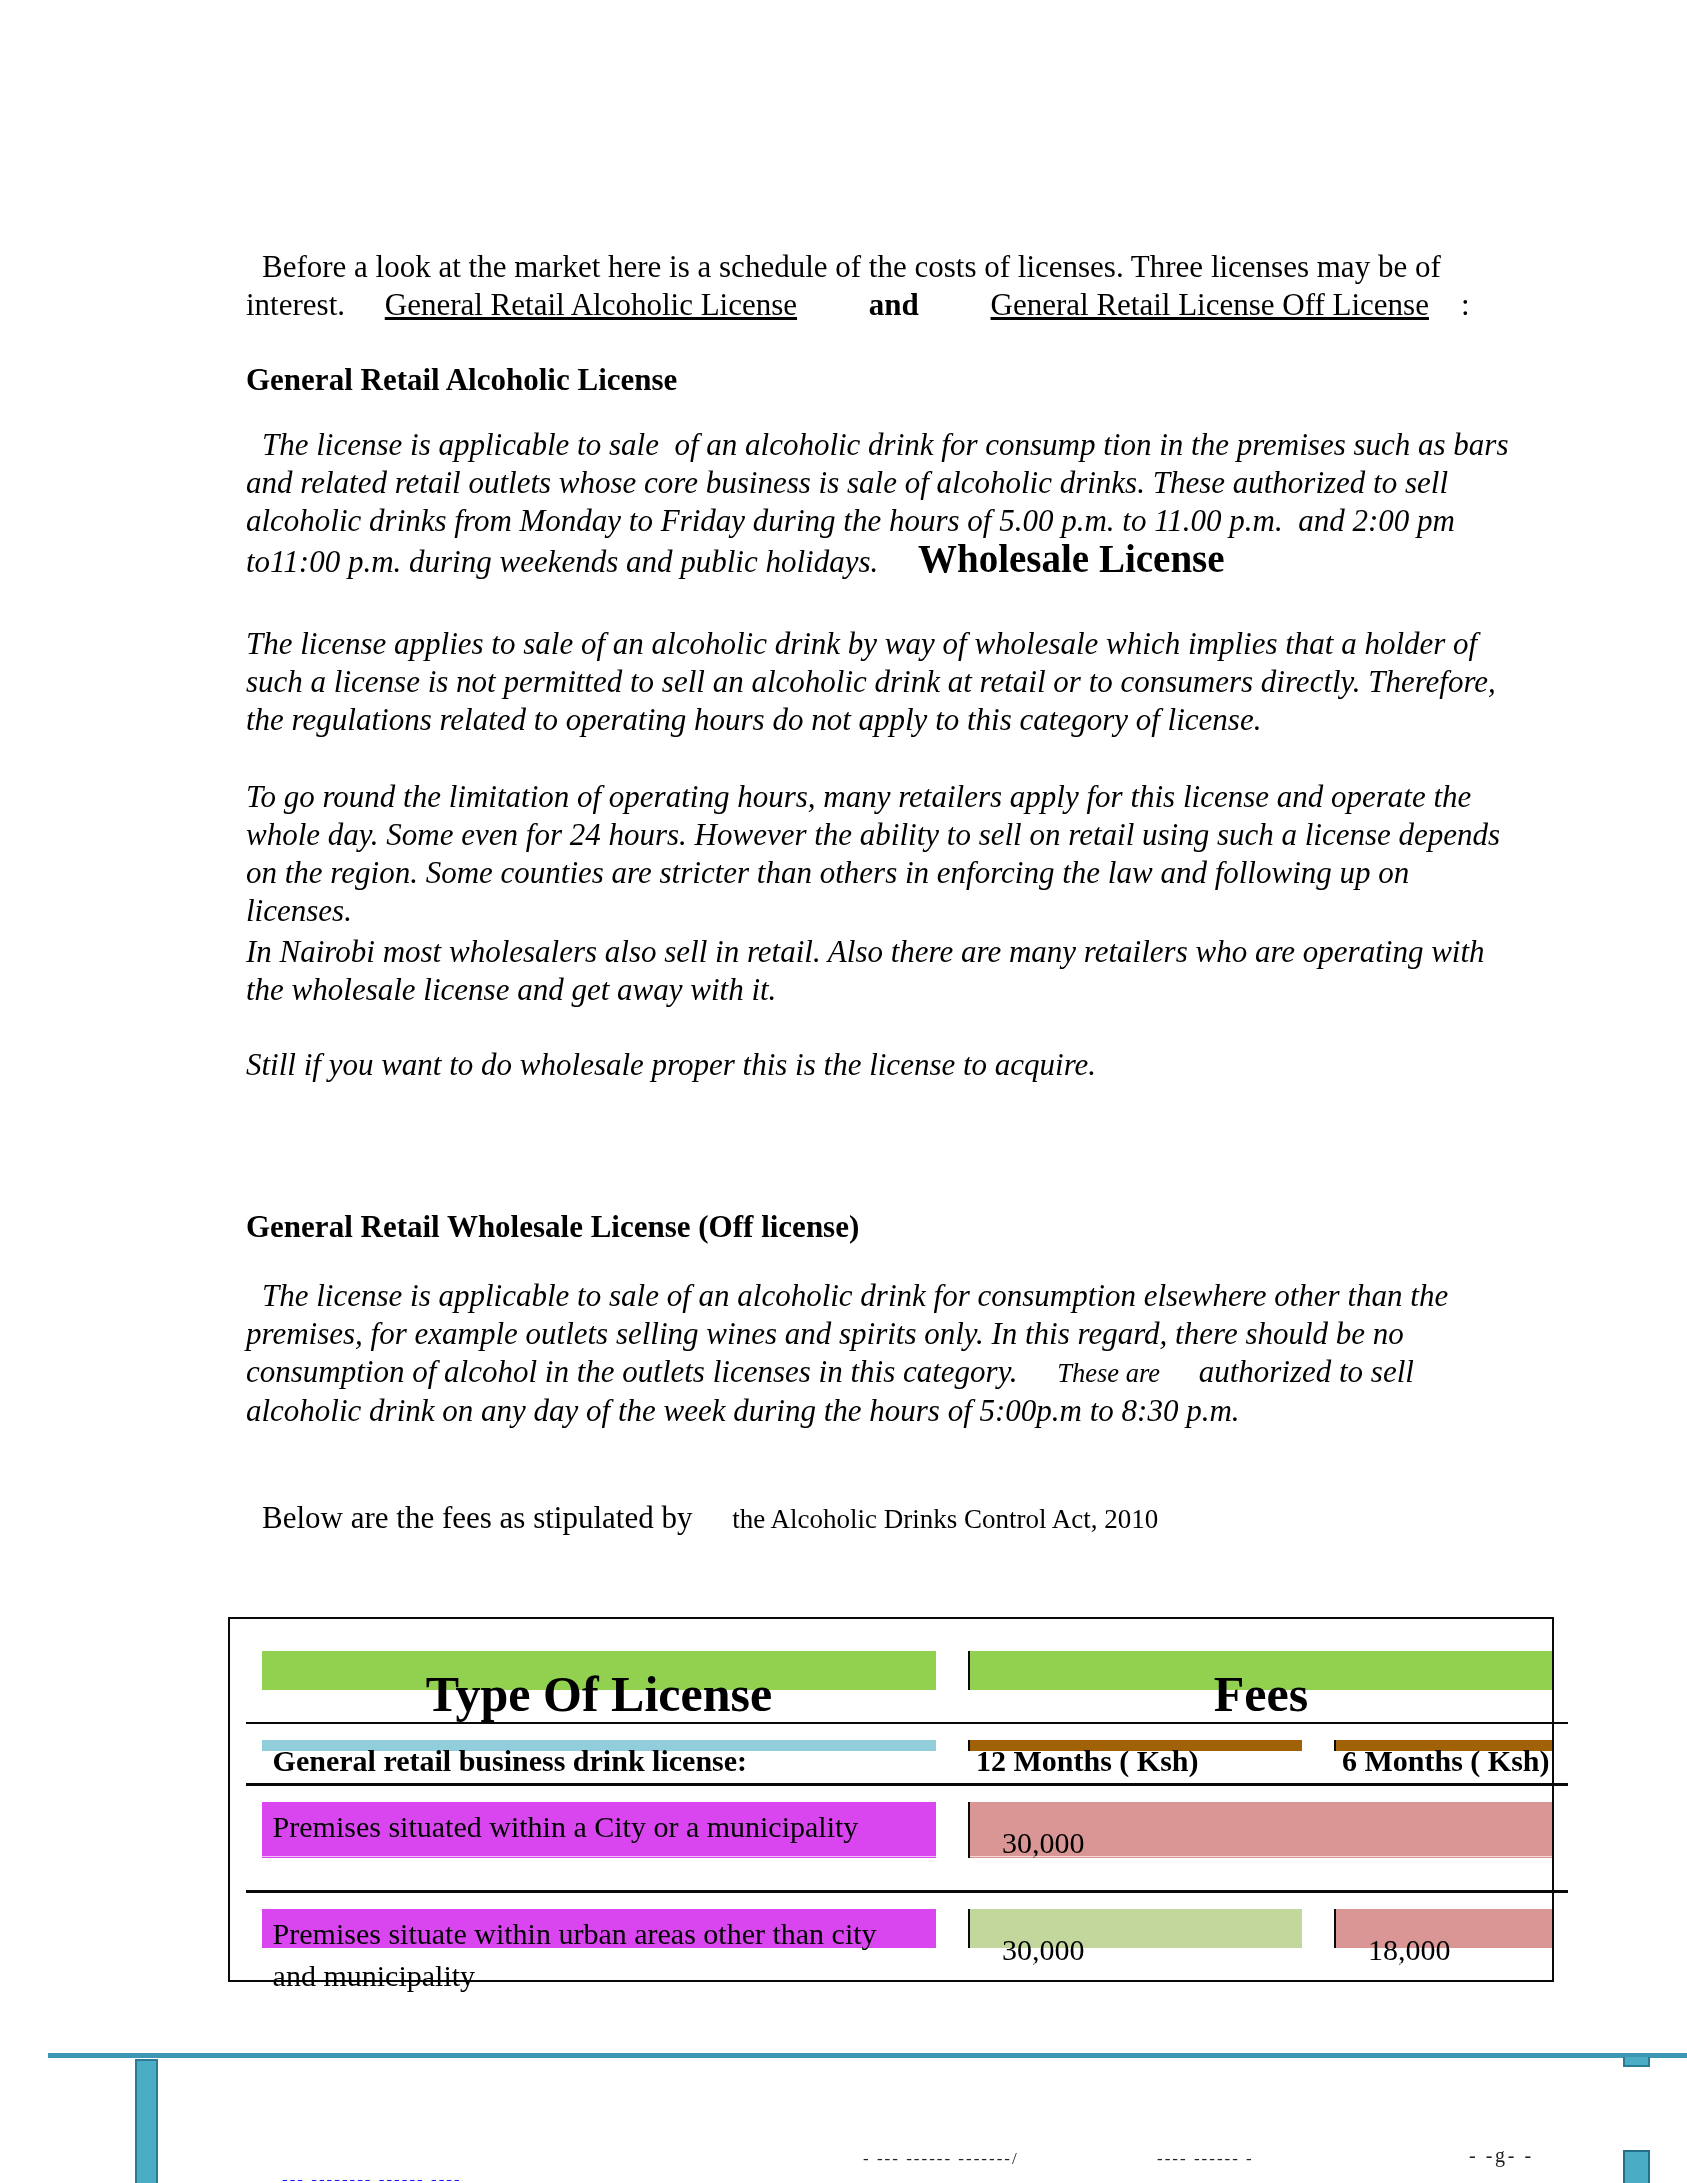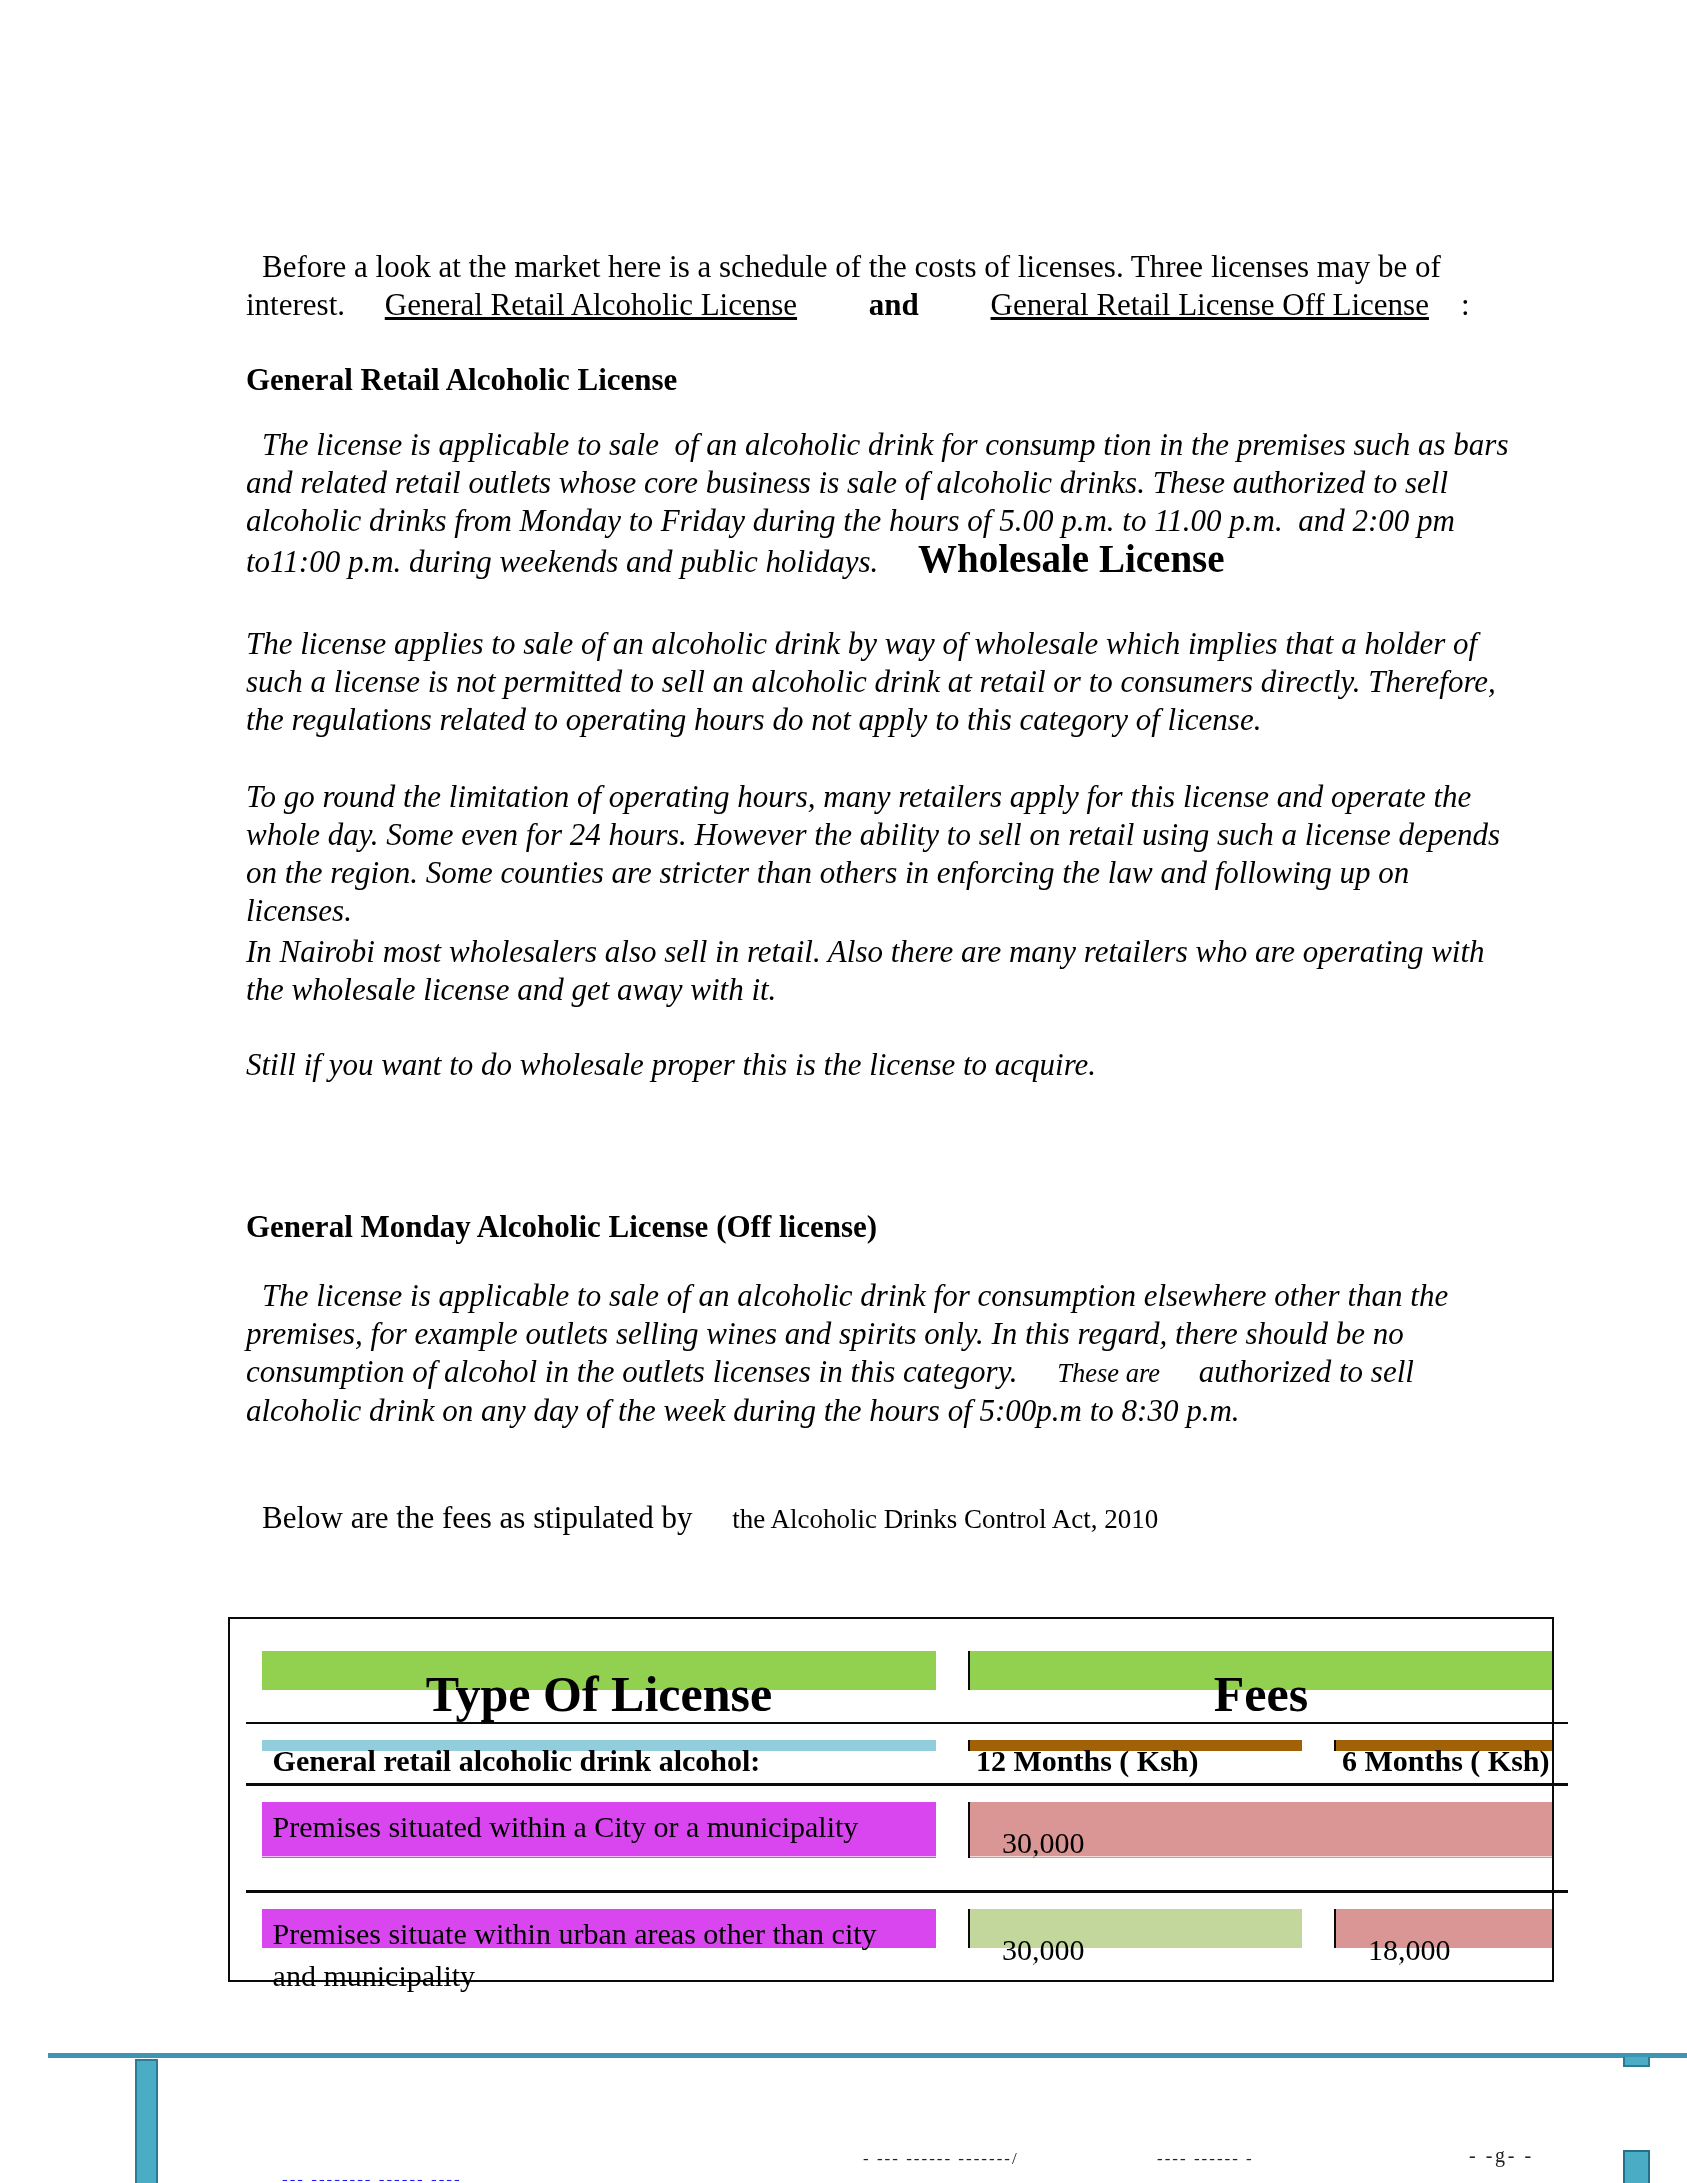--- a/index.html
+++ b/index.html
@@ -106,7 +106,7 @@
 <p class="para italic block" id="p5">In Nairobi most wholesalers also sell in retail. Also there are many retailers who are operating with the wholesale license and get away with it.</p>
 <p class="para italic block" id="p6">Still if you want to do wholesale proper this is the license to acquire.</p>
 
-<h3 class="heading block" id="h2">General Monday Alcoholic License (Off license)</h3>
+<h3 class="heading block" id="h2">General Retail Wholesale License (Off license)</h3>
 
 <p class="para italic block" id="p7"><span>The license is applicable to sale of an alcoholic drink for consumption elsewhere other than the premises, for example outlets selling wines and spirits only. In this regard, there should be no consumption of alcohol in the outlets licenses in this category. </span><span class="small-run">These are </span><span>authorized to sell alcoholic drink on any day of the week during the hours of 5:00p.m to 8:30 p.m.</span></p>
 

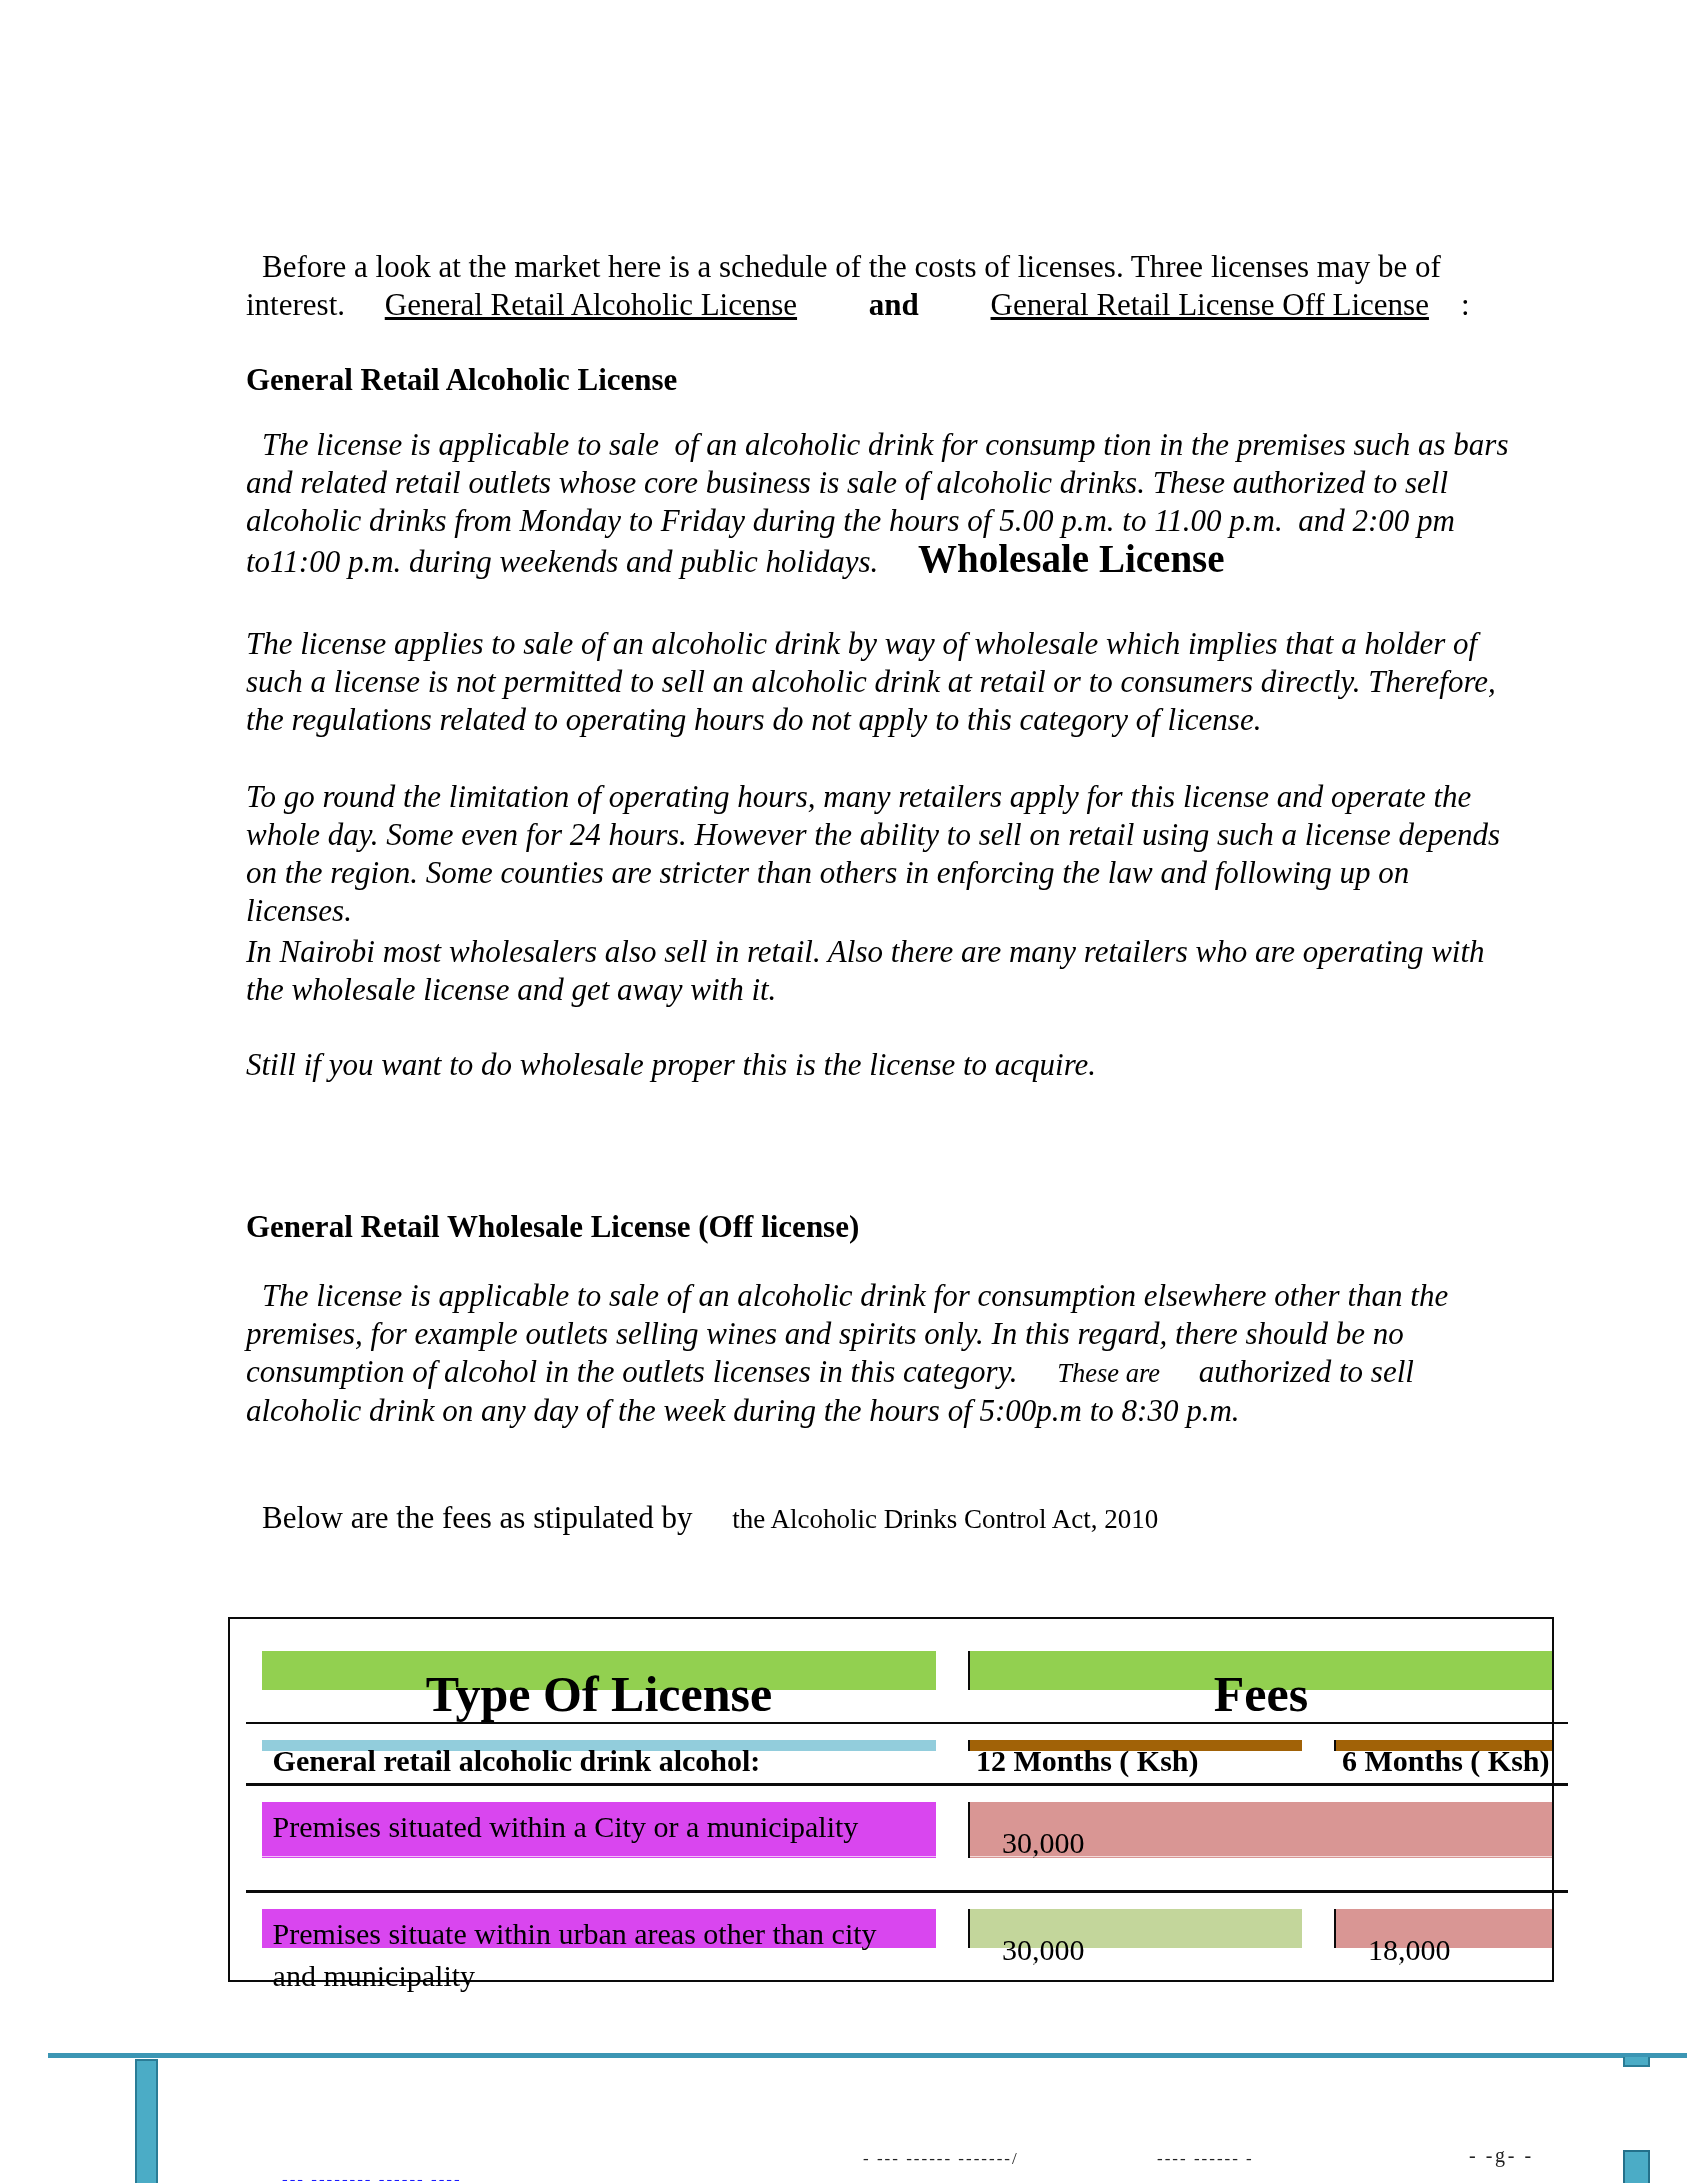--- a/index.html
+++ b/index.html
@@ -118,7 +118,7 @@
     <div class="t-cell head-cell" style="flex:1">Fees</div>
   </div>
   <div class="t-row sub-row">
-    <div class="t-cell first c1 sub-cell sub-type">General retail alcoholic drink alcohol:</div>
+    <div class="t-cell first c1 sub-cell sub-type">General retail business drink license:</div>
     <div class="t-cell c2 sub-cell sub-months">12 Months ( Ksh)</div>
     <div class="t-cell c3 sub-cell sub-months">6 Months ( Ksh)</div>
   </div>

